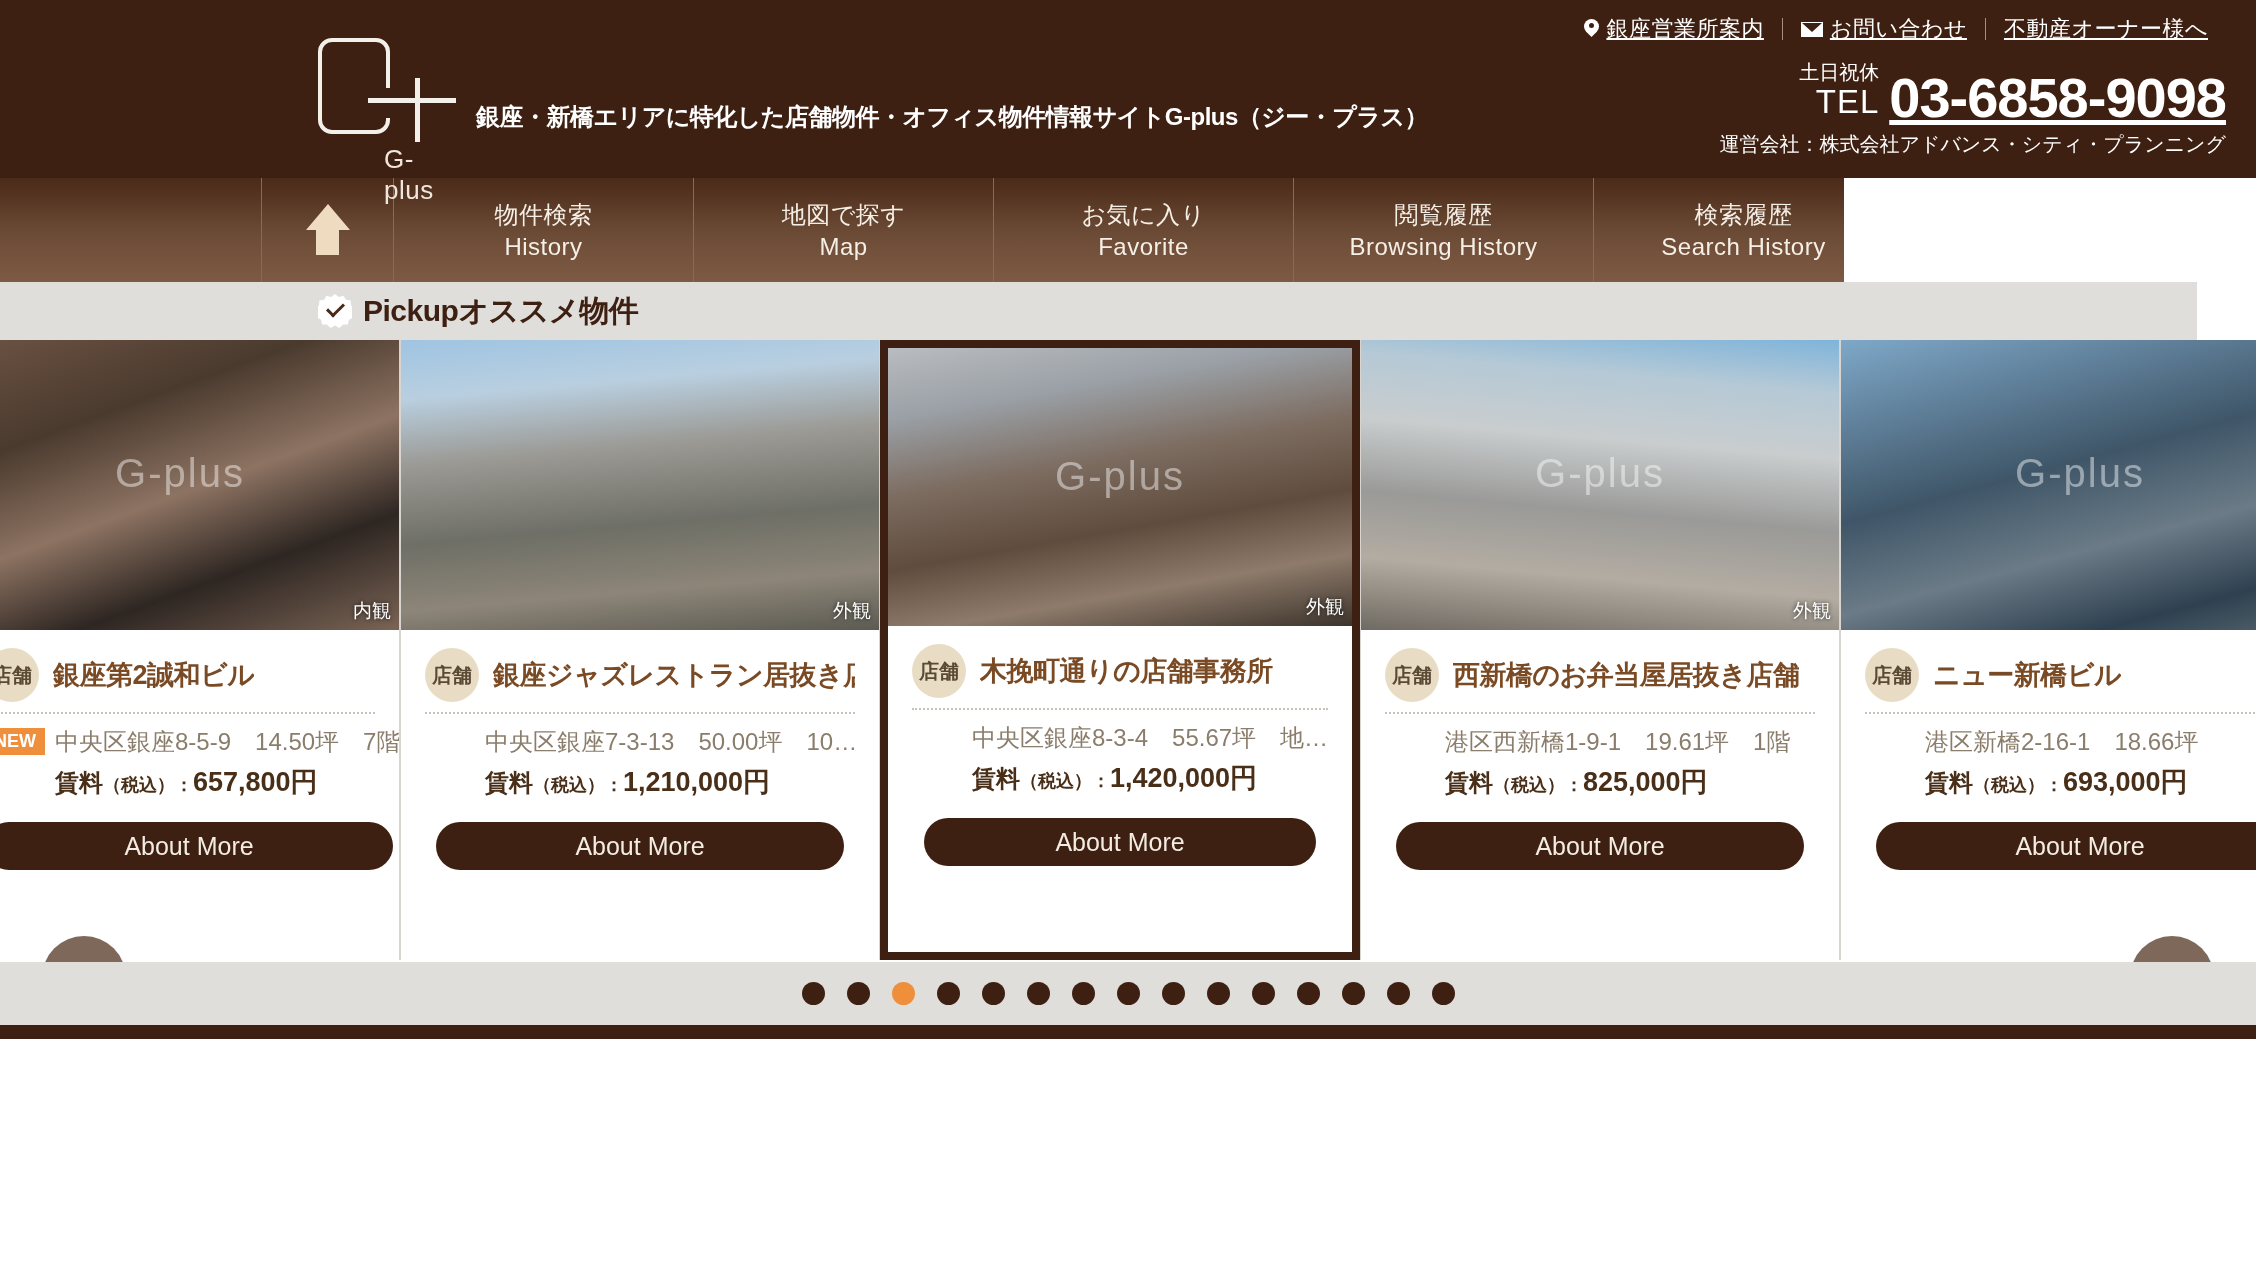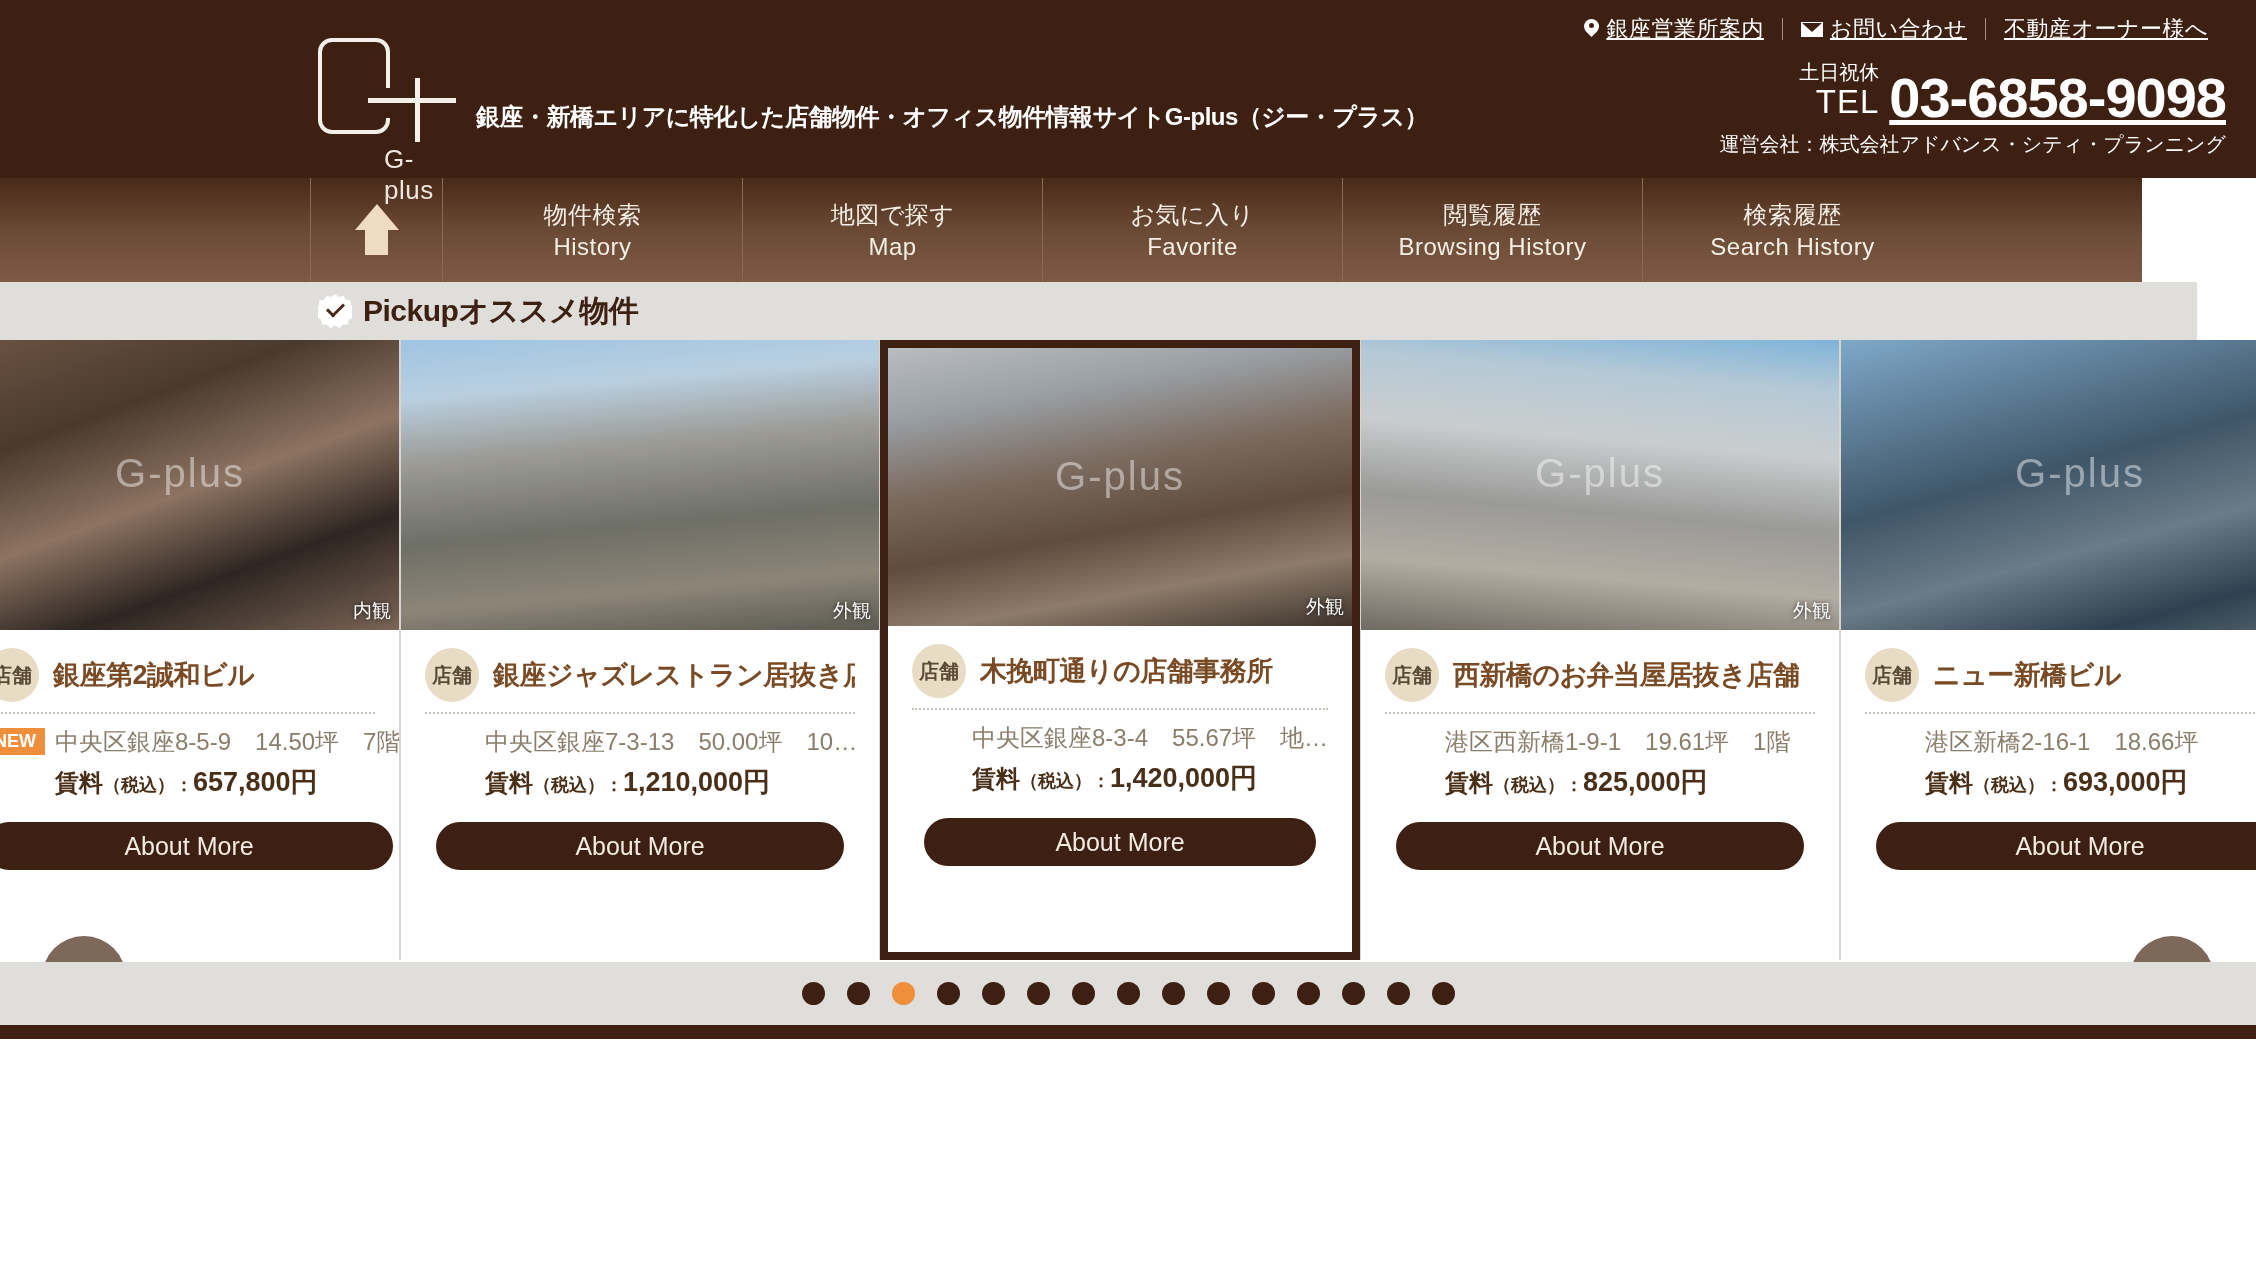--- a/index.html
+++ b/index.html
@@ -69,7 +69,7 @@
 
   
   .nav {
-    width:2142px; height:104px;
+    width:1844px; height:104px;
     background: linear-gradient(180deg,#4a2a18 0%,#6d4c37 55%,#7d5a43 100%);
     display:flex; align-items:stretch;justify-content:center;
   }

